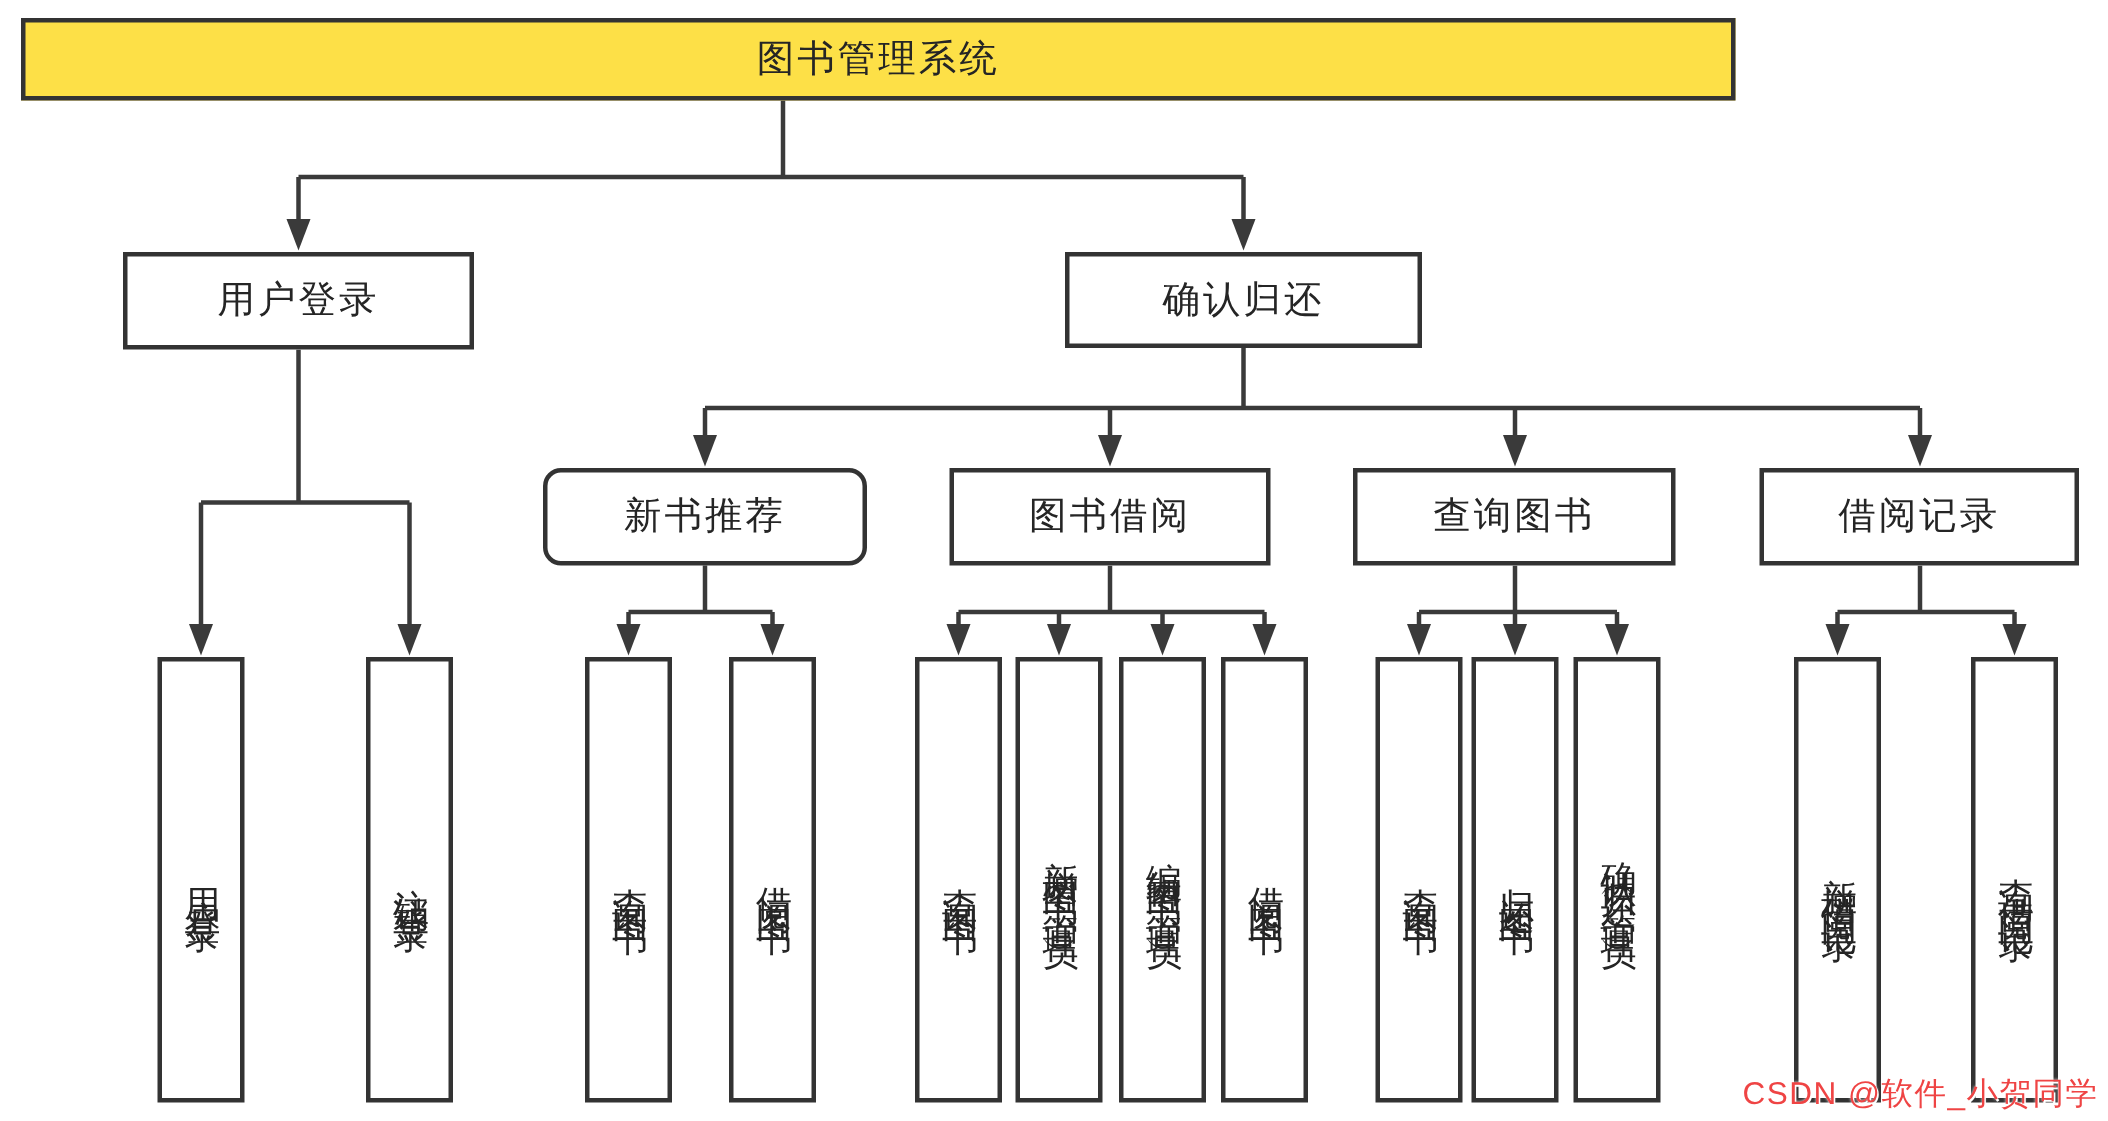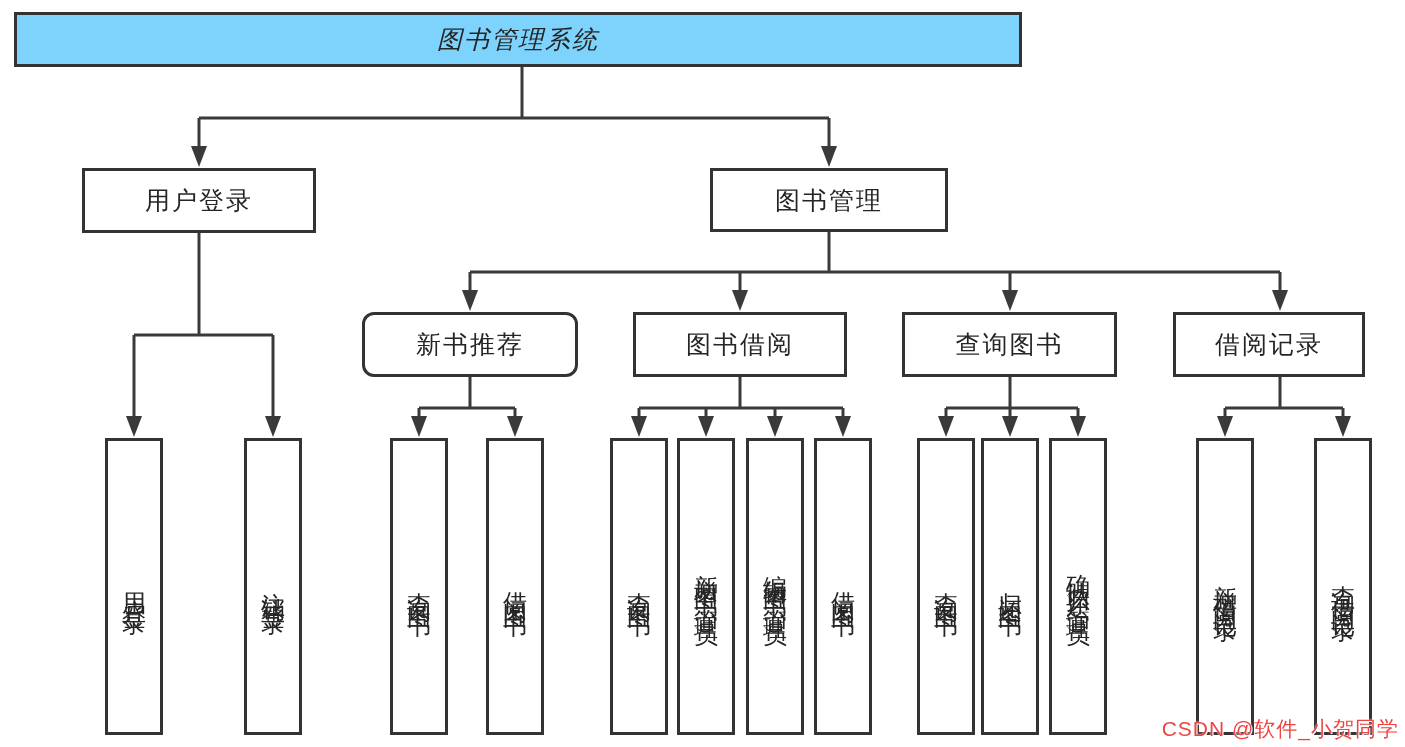--- a/index.html
+++ b/index.html
@@ -105,7 +105,7 @@
       <polygon points="1335,416 1351,416 1343,437" fill="#3a3a3a"></polygon>
     </svg>
   <div id="nodes">
-      <div class="node h" style="left: 14px; top: 12px; width: 1008px; height: 55px; border-color: rgb(51, 51, 51); background: #7dd3fc; color: rgb(37, 37, 37); font-style: italic;">
+      <div class="node h" style="left: 14px; top: 12px; width: 1143px; height: 55px; border-color: rgb(51, 51, 51); background: #fde047; color: rgb(37, 37, 37);">
         <span class="label">图书管理系统</span>
       </div>
       <div class="node h" style="left: 82px; top: 168px; width: 234px; height: 65px; border-color: rgb(51, 51, 51); background: rgb(255, 255, 255); color: rgb(37, 37, 37);">

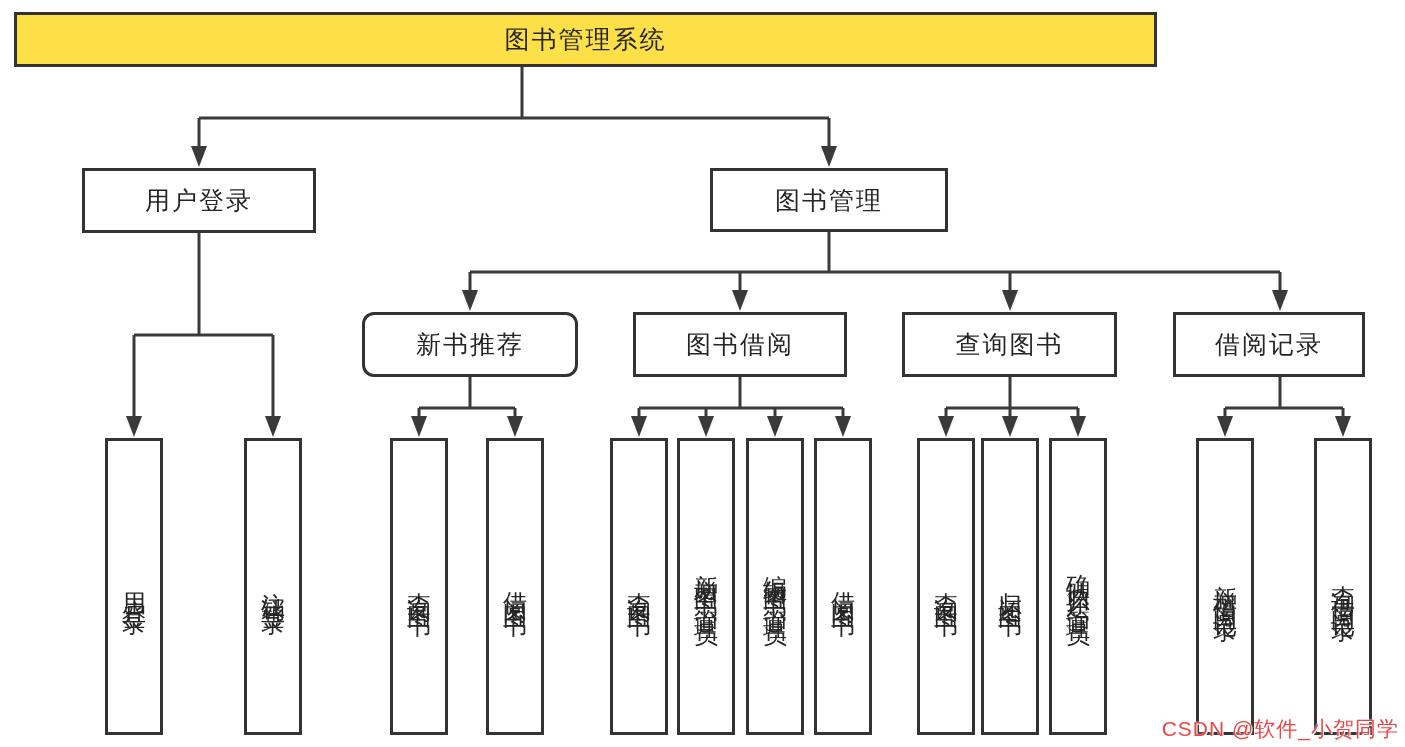--- a/index.html
+++ b/index.html
@@ -112,7 +112,7 @@
         <span class="label">用户登录</span>
       </div>
       <div class="node h" style="left: 710px; top: 168px; width: 238px; height: 64px; border-color: rgb(51, 51, 51); background: rgb(255, 255, 255); color: rgb(37, 37, 37);">
-        <span class="label">图书管理</span>
+        <span class="label">确认归还</span>
       </div>
       <div class="node h" style="left: 362px; top: 312px; width: 216px; height: 65px; border-color: rgb(51, 51, 51); background: rgb(255, 255, 255); color: rgb(37, 37, 37); border-radius: 12px;">
         <span class="label">新书推荐</span>

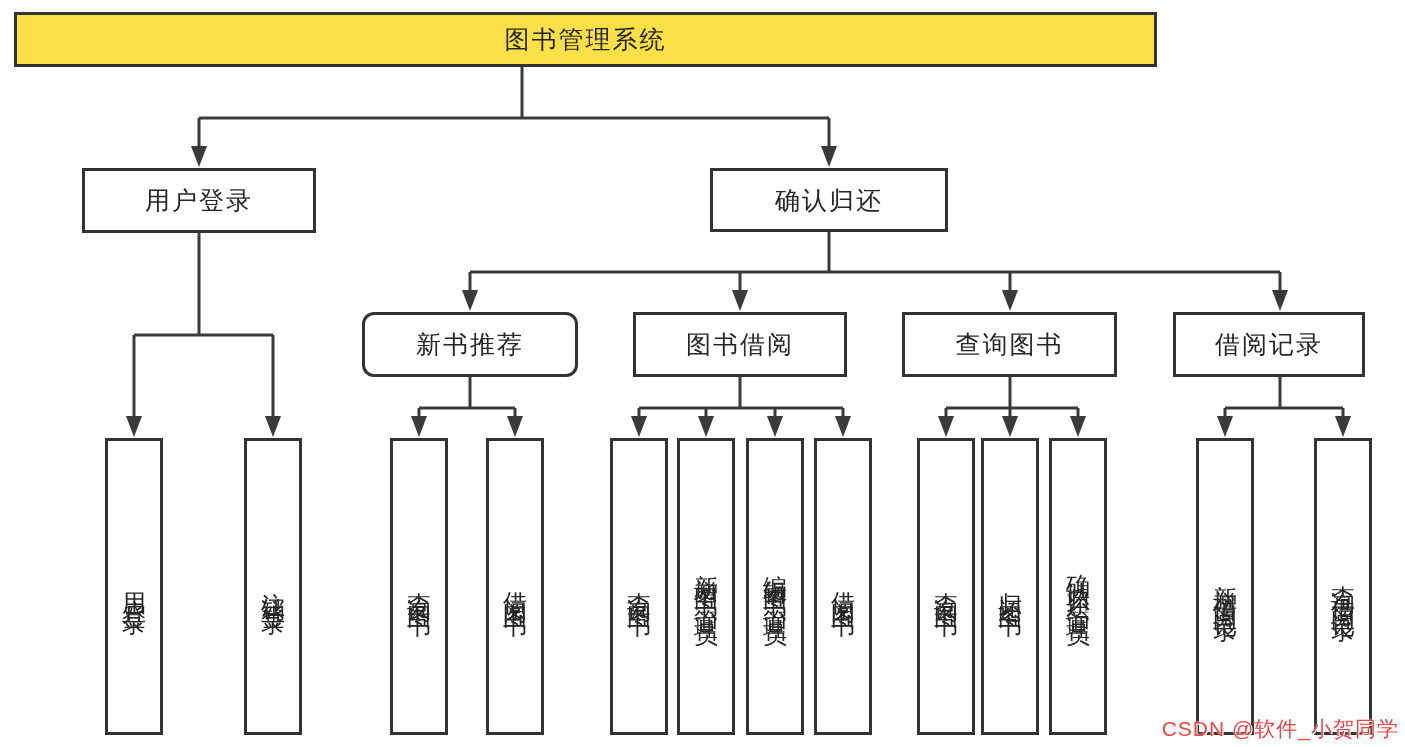--- a/index.html
+++ b/index.html
@@ -123,7 +123,7 @@
       <div class="node h" style="left: 902px; top: 312px; width: 215px; height: 65px; border-color: rgb(51, 51, 51); background: rgb(255, 255, 255); color: rgb(37, 37, 37);">
         <span class="label">查询图书</span>
       </div>
-      <div class="node h" style="left: 1173px; top: 312px; width: 192px; height: 65px; border-color: rgb(51, 51, 51); background: rgb(255, 255, 255); color: rgb(37, 37, 37);">
+      <div class="node h" style="left: 1173px; top: 312px; width: 213px; height: 65px; border-color: rgb(51, 51, 51); background: rgb(255, 255, 255); color: rgb(37, 37, 37);">
         <span class="label">借阅记录</span>
       </div>
       <div class="node v" style="left: 105px; top: 438px; width: 58px; height: 297px; border-color: rgb(51, 51, 51); background: rgb(255, 255, 255); color: rgb(37, 37, 37);">

